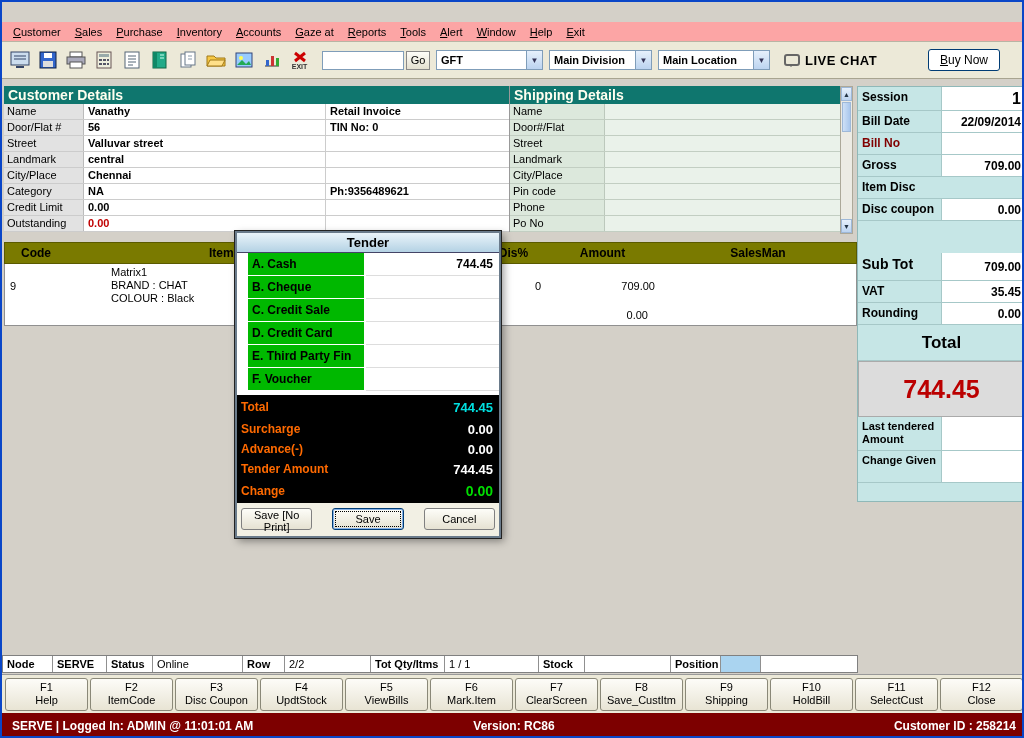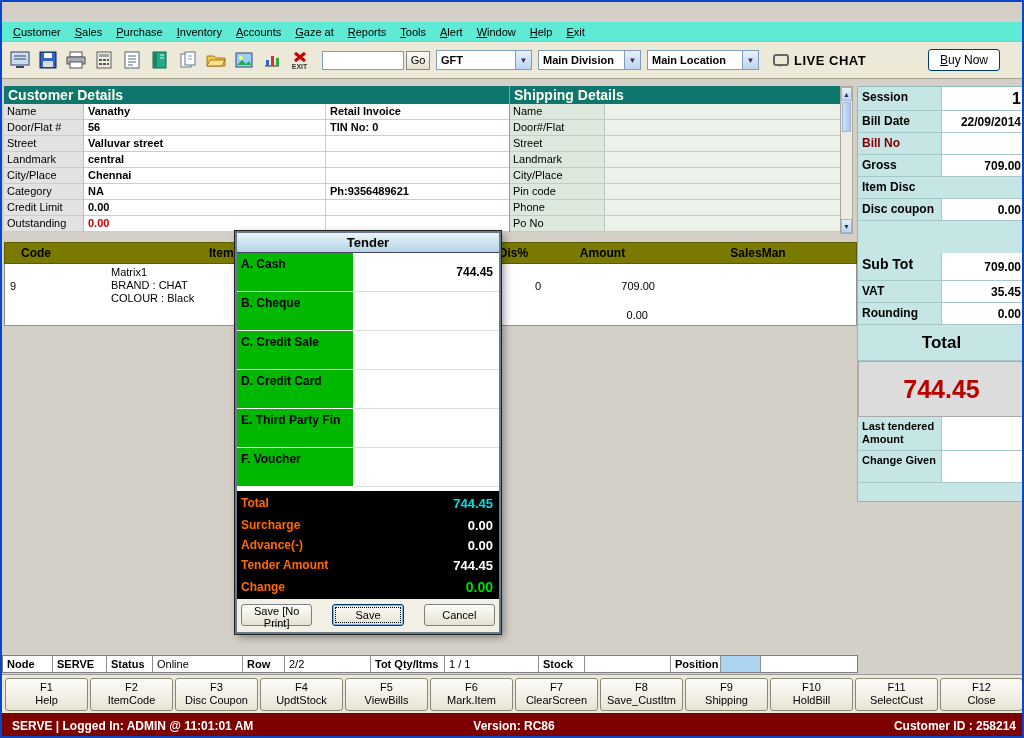--- a/index.html
+++ b/index.html
@@ -23,7 +23,7 @@
   .winbtn .maxglyph { display:block; width:9px; height:8px; border:1px solid #fff; border-top:2px solid #fff; }
 
   
-  .menubar { position:absolute; left:0; top:20px; width:100%; height:20px; background:#5eead4;
+  .menubar { position:absolute; left:0; top:20px; width:100%; height:20px; background:#fca5a5;
     border-bottom:1px solid #B8B4A4; display:flex; align-items:center; padding-left:4px; }
   .menu-item { display:inline-block; padding:2px 7px; cursor:default; }
   .menu-item::first-letter { text-decoration:underline; }

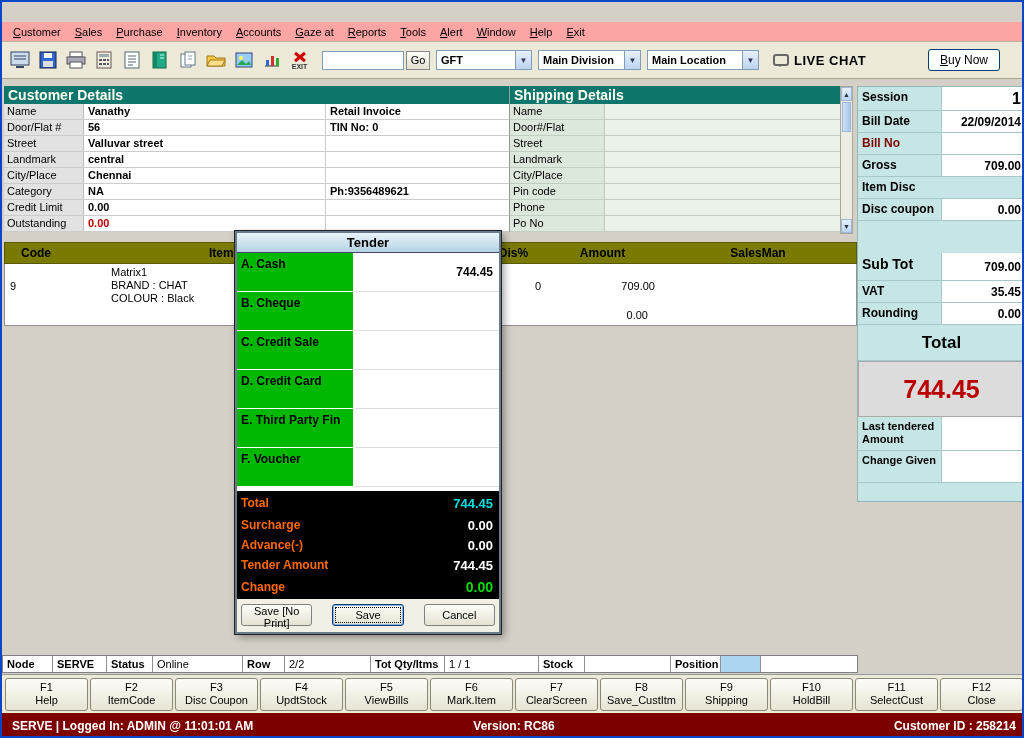--- a/index.html
+++ b/index.html
@@ -260,7 +260,7 @@
     <input class="tb-input" value="" style="">
     <button class="tb-go">Go</button>
 
-    <div class="combo" style="width:96px;">
+    <div class="combo" style="width:107px;">
       <span class="combo-text">GFT</span>
       <span class="combo-arrow">▼</span>
     </div>

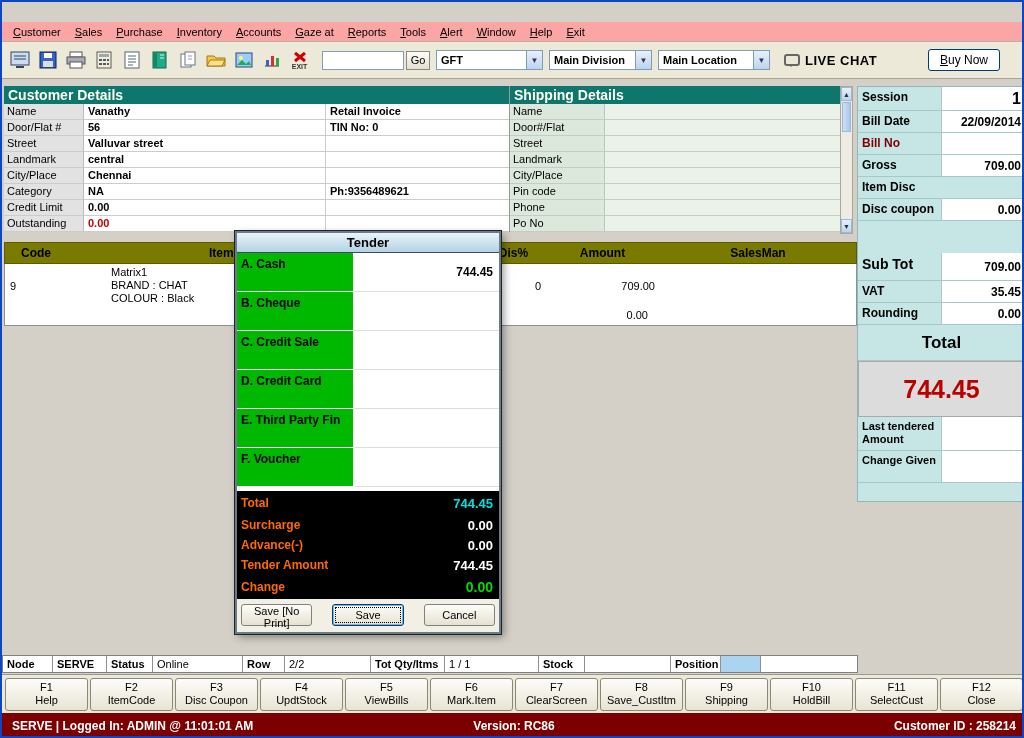--- a/index.html
+++ b/index.html
@@ -100,7 +100,7 @@
     background:#fff; border:2px solid #6A7B8B; outline:1px solid #222; box-shadow:3px 3px 8px rgba(0,0,0,.4); }
   .dialog-title { height:20px; background:linear-gradient(#EAF4FA,#B4D2E4); border-bottom:1px solid #446;
     display:flex; align-items:center; justify-content:center; font-weight:bold; font-size:13px; }
-  .trow { display:flex; height:39px; }
+  .trow { display:flex; height:23px;padding-left:11px; }
   .trow .tlab { width:118px; background:#00B800; border-bottom:1px solid #fff; border-right:2px solid #fff;
     font-weight:bold; font-size:12px; padding:4px 0 0 4px; }
   .trow .tval { flex:1; background:#fff; border-bottom:1px solid #DDD; font-weight:bold; font-size:12px;

